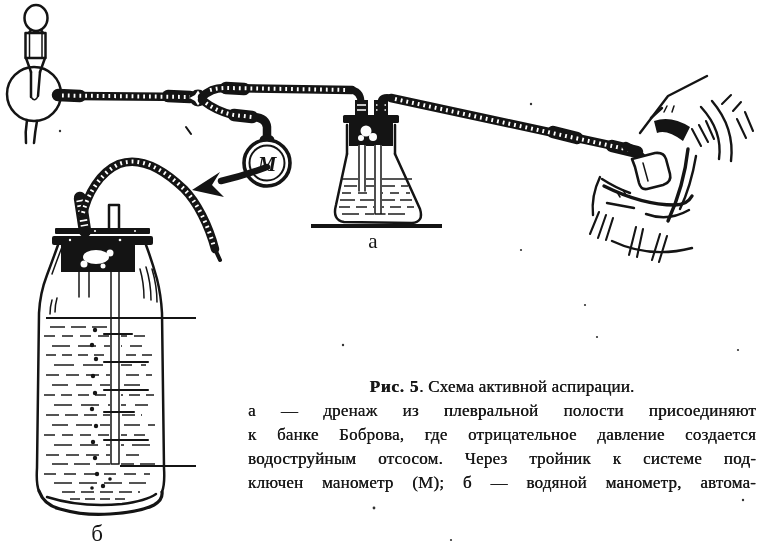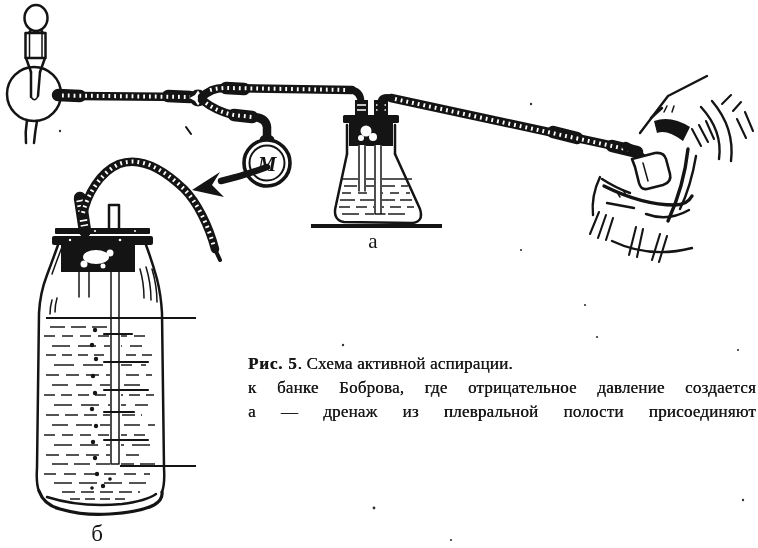--- a/index.html
+++ b/index.html
@@ -39,7 +39,7 @@
     text-shadow:0.35px 0 0 #181818;
     letter-spacing:0.2px;
   }
-  .cap-title{text-align:left;white-space:nowrap;}
+  .cap-title{text-align:center;white-space:nowrap;margin-top:23px;}
   .cap-title .b{font-weight:bold;letter-spacing:0.8px;}
   .cap-line{text-align:justify;text-align-last:justify;}
   .cap-line.cap-last{text-align-last:left;}

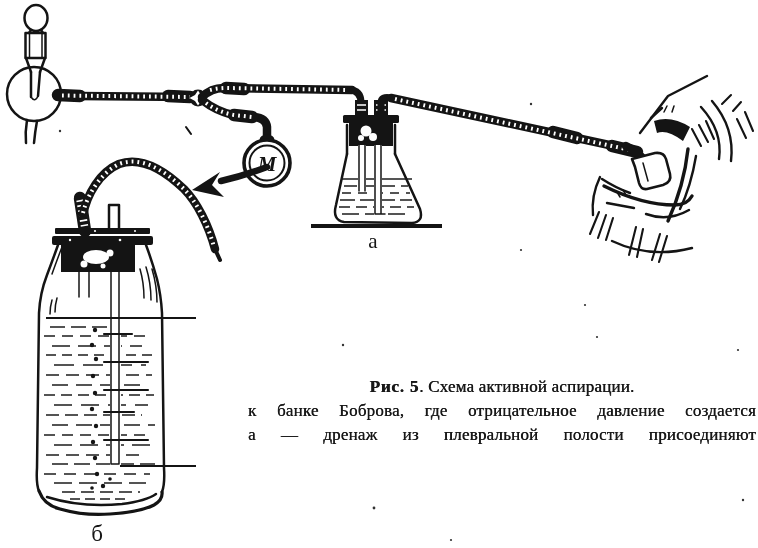--- a/index.html
+++ b/index.html
@@ -263,8 +263,8 @@
     <div class="cap-title">
       <span class="b">Рис. 5</span><span>. Схема активной аспирации.</span>
     </div>
+    <div class="cap-line">а — дренаж из плевральной полости присоединяют</div>
     <div class="cap-line">к банке Боброва, где отрицательное давление создается</div>
-    <div class="cap-line">а — дренаж из плевральной полости присоединяют</div>
   </div>
 
 </div>

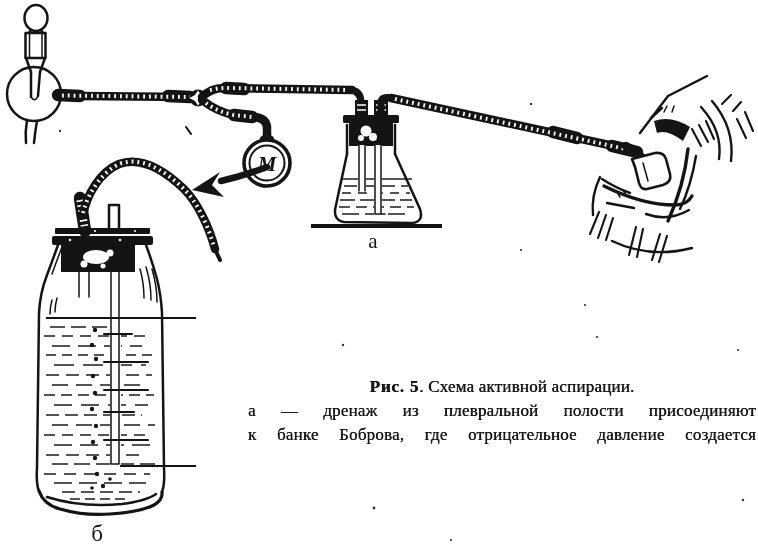--- a/index.html
+++ b/index.html
@@ -265,6 +265,7 @@
     </div>
     <div class="cap-line">а — дренаж из плевральной полости присоединяют</div>
     <div class="cap-line">к банке Боброва, где отрицательное давление создается</div>
+    <div class="cap-line">водоструйным отсосом. Через тройник к системе под-</div>
   </div>
 
 </div>

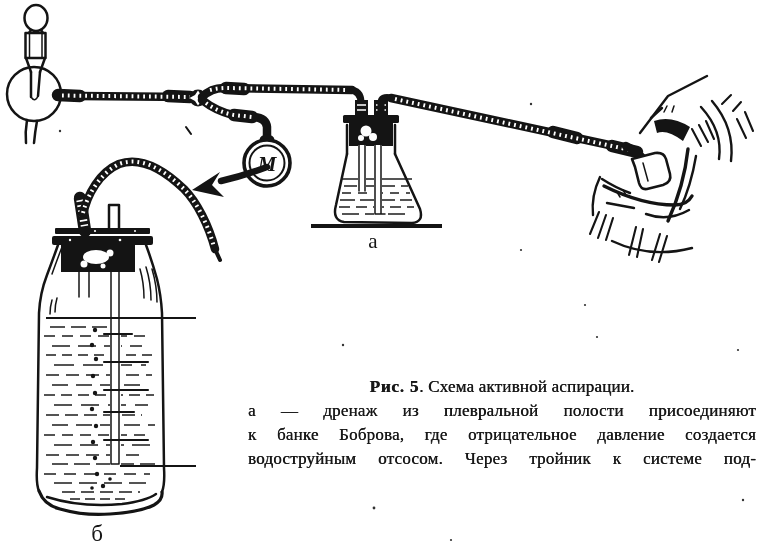--- a/index.html
+++ b/index.html
@@ -266,6 +266,7 @@
     <div class="cap-line">а — дренаж из плевральной полости присоединяют</div>
     <div class="cap-line">к банке Боброва, где отрицательное давление создается</div>
     <div class="cap-line">водоструйным отсосом. Через тройник к системе под-</div>
+    <div class="cap-line">ключен манометр (М); б — водяной манометр, автома-</div>
   </div>
 
 </div>

